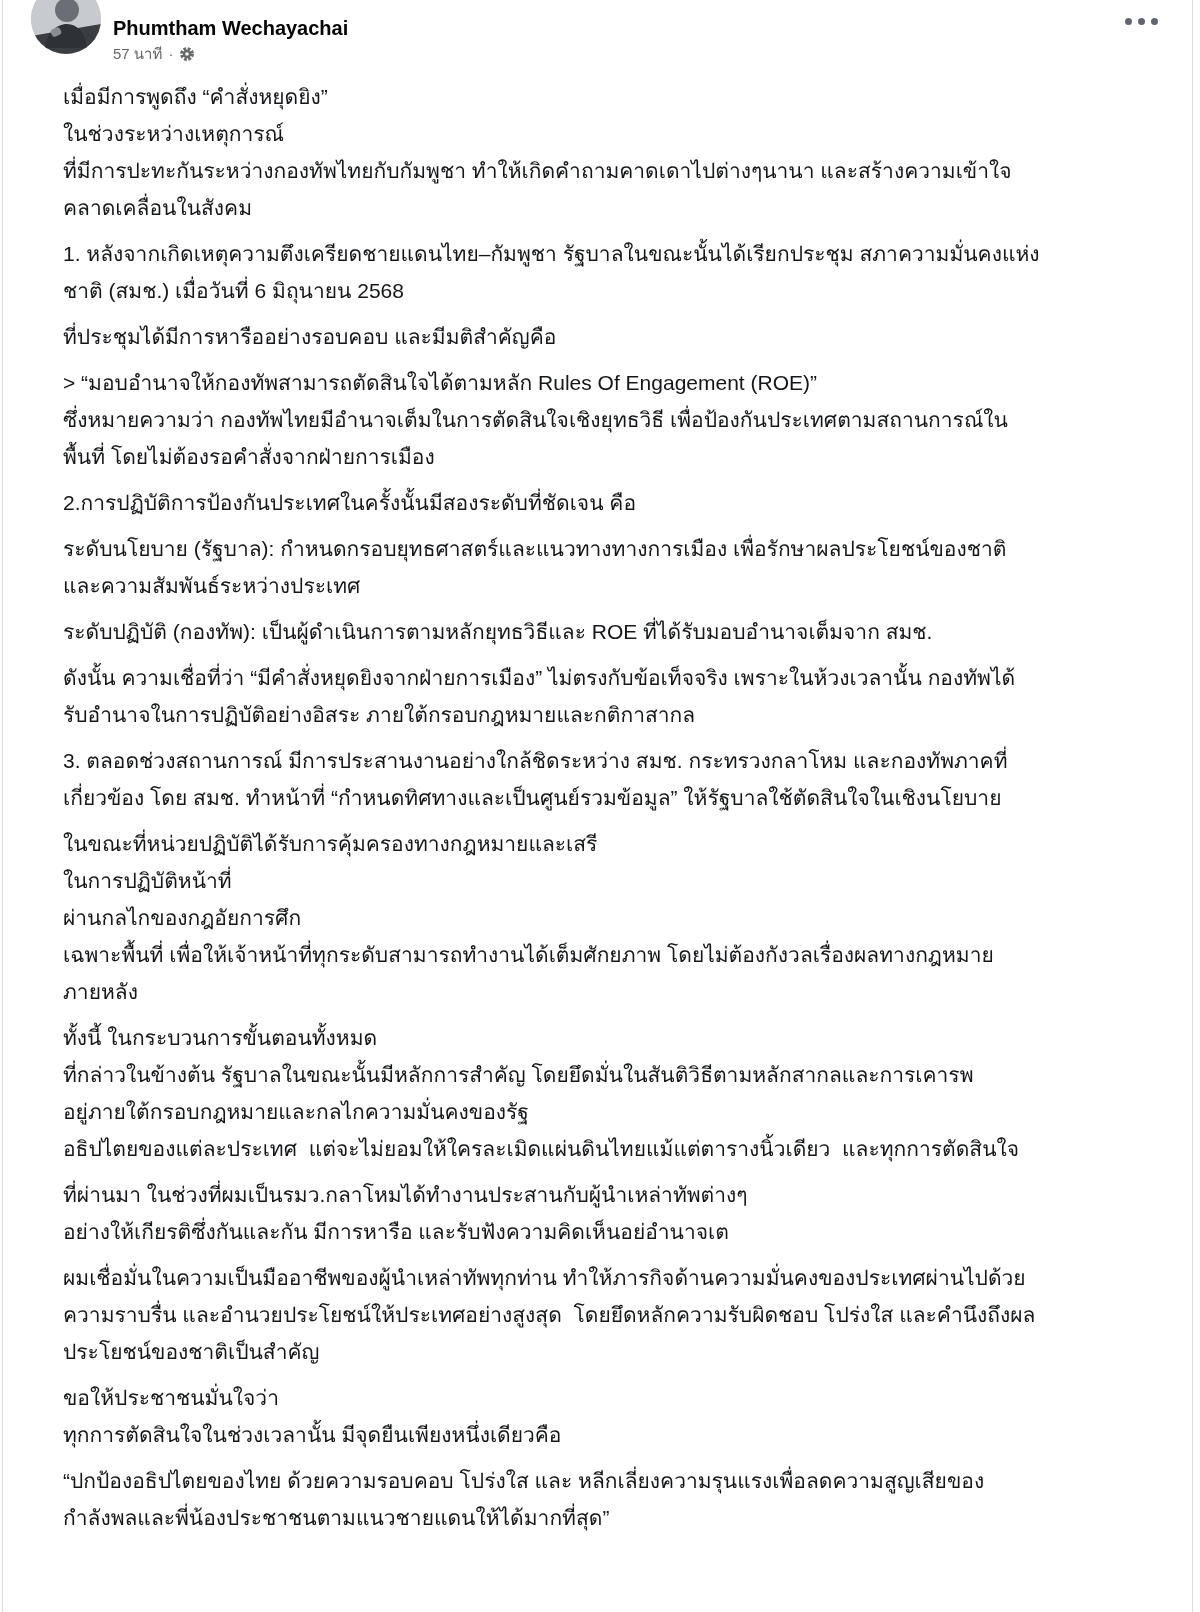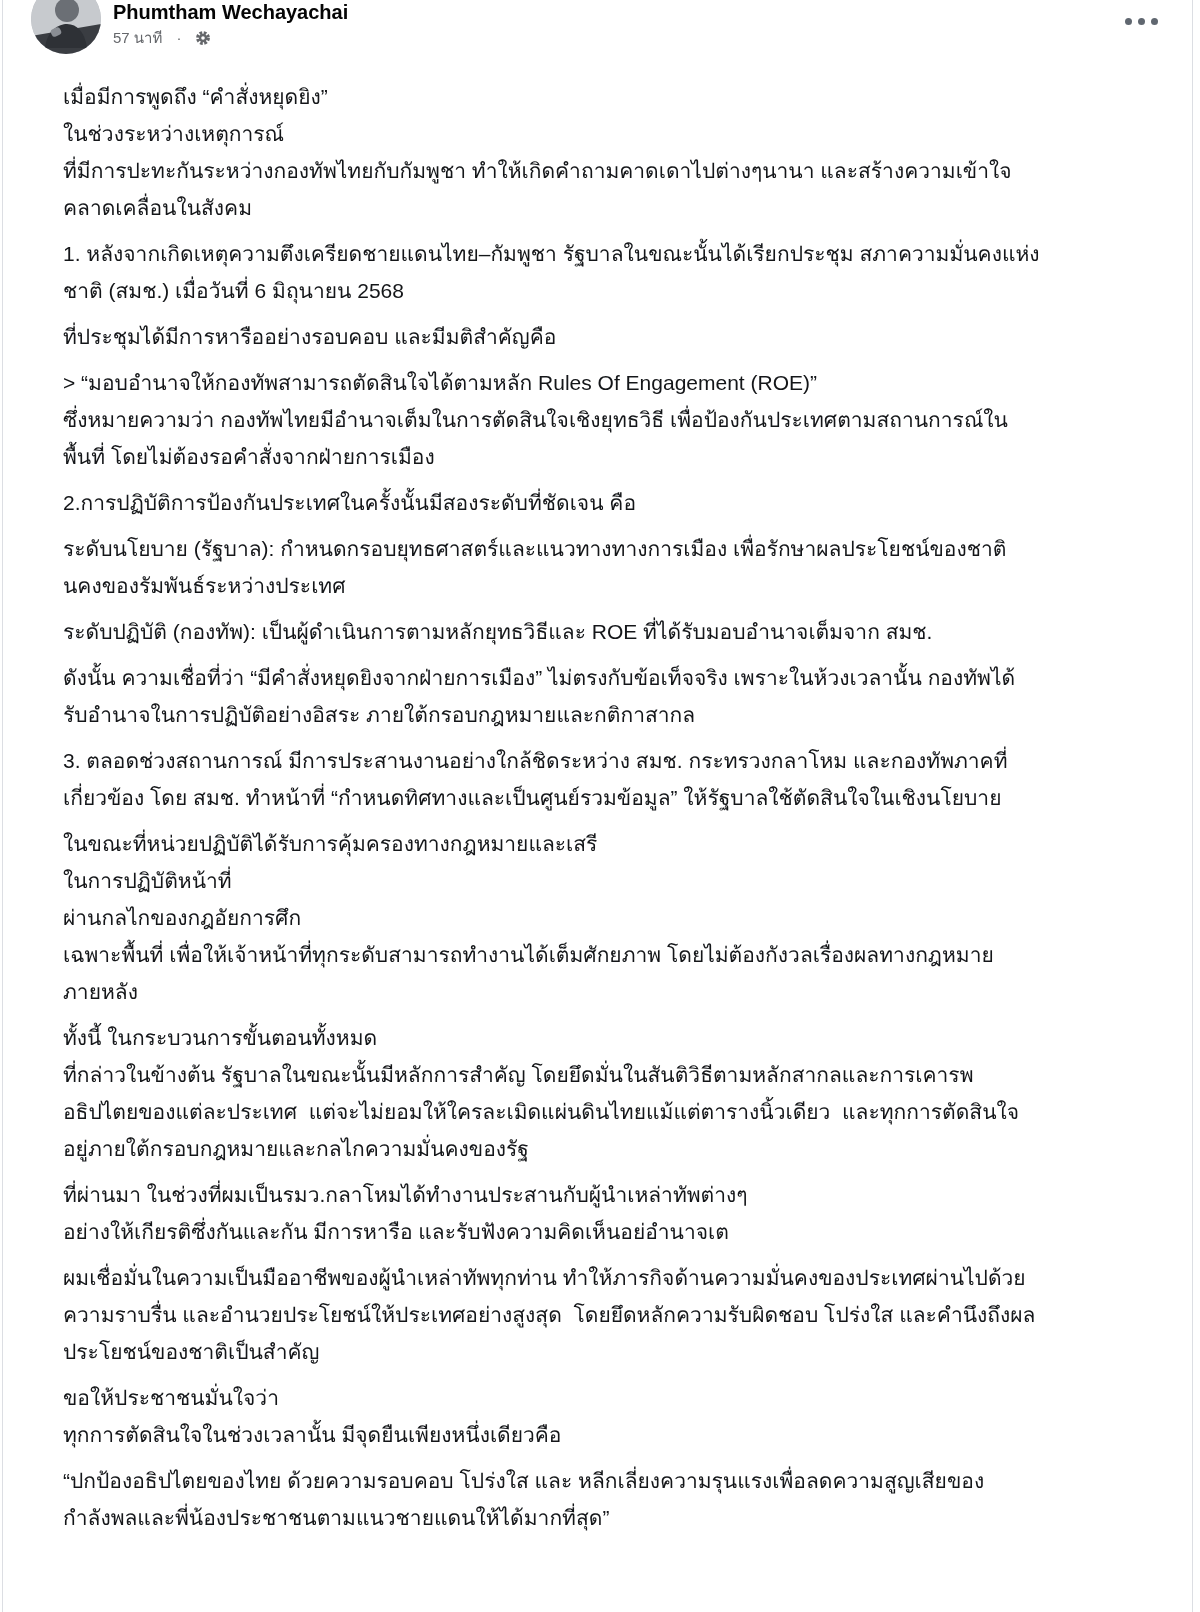--- a/index.html
+++ b/index.html
@@ -36,7 +36,7 @@
   .avatar svg { display: block; width: 100%; height: 100%; }
   .header-text {
     position: absolute;
-    left: 82px; top: 0;
+    left: 82px; top: 16px;
   }
   .author {
     display: block;

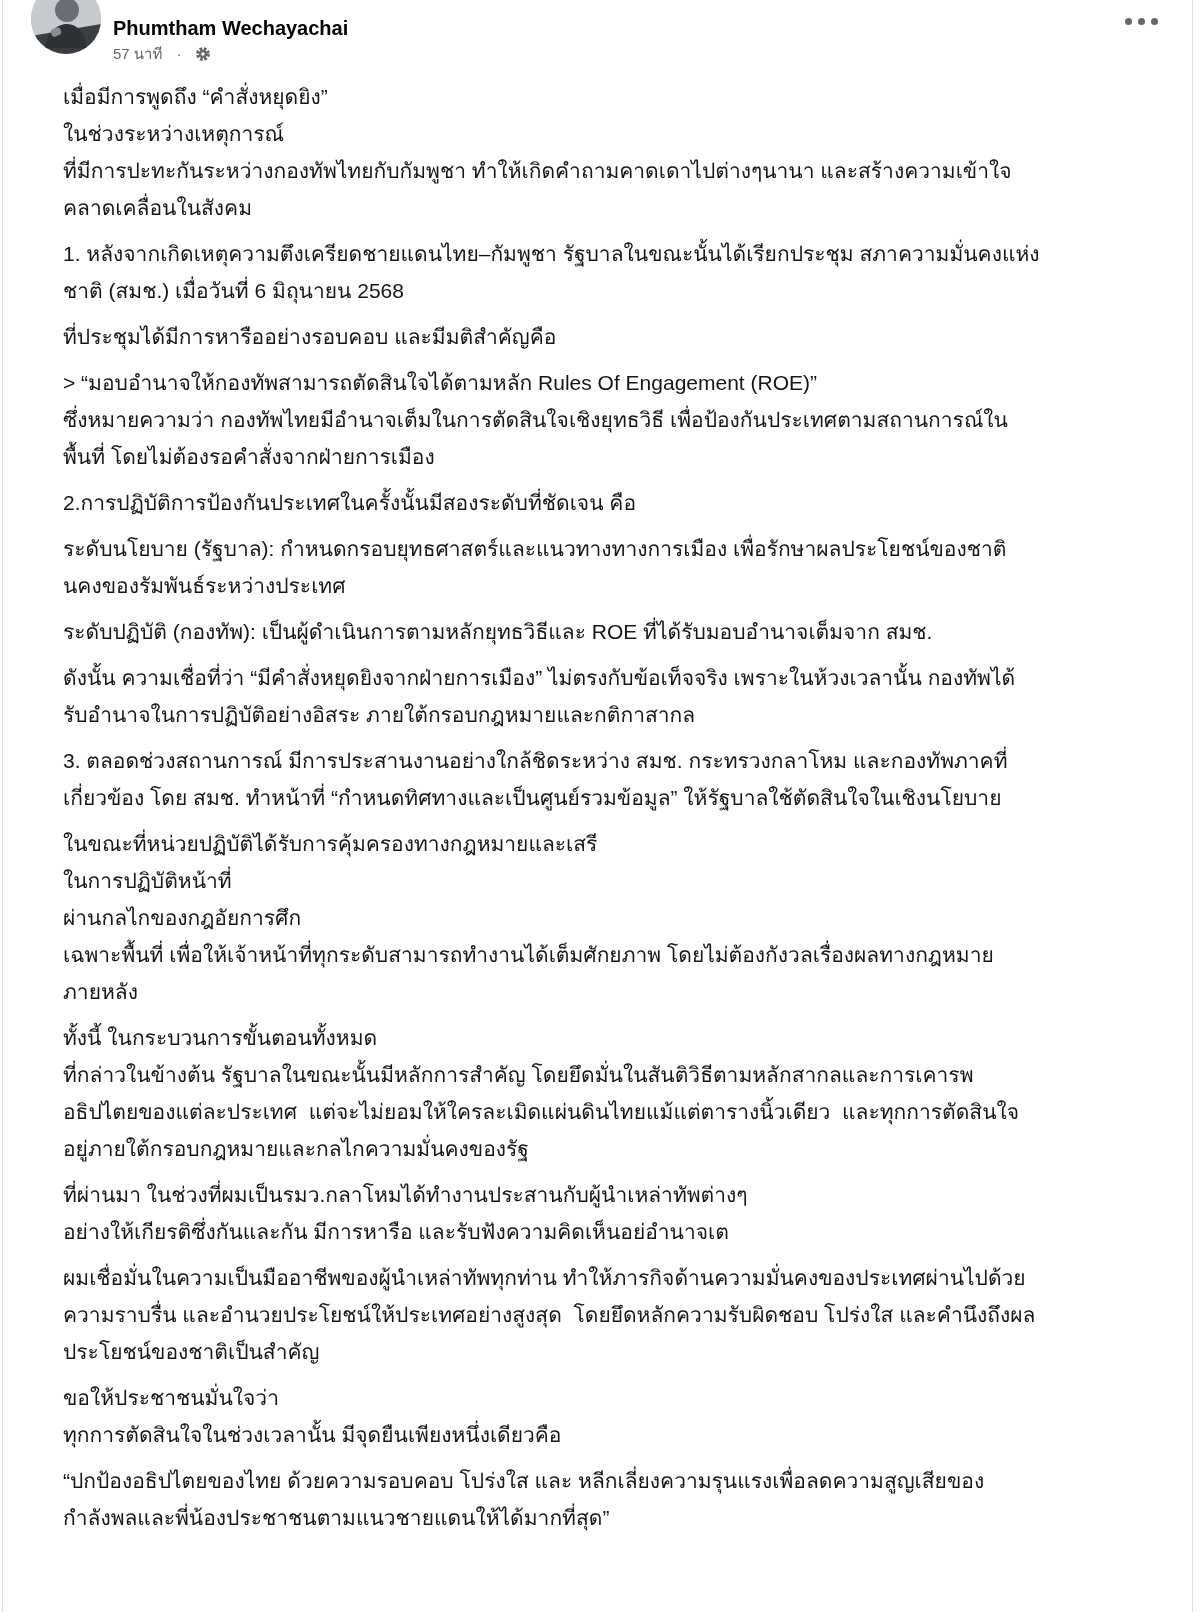--- a/index.html
+++ b/index.html
@@ -50,7 +50,7 @@
   .meta {
     display: flex;
     align-items: center;
-    gap: 14px;
+    gap: 6px;
     margin-top: 5px;
     font-size: 15px;
     line-height: 18px;

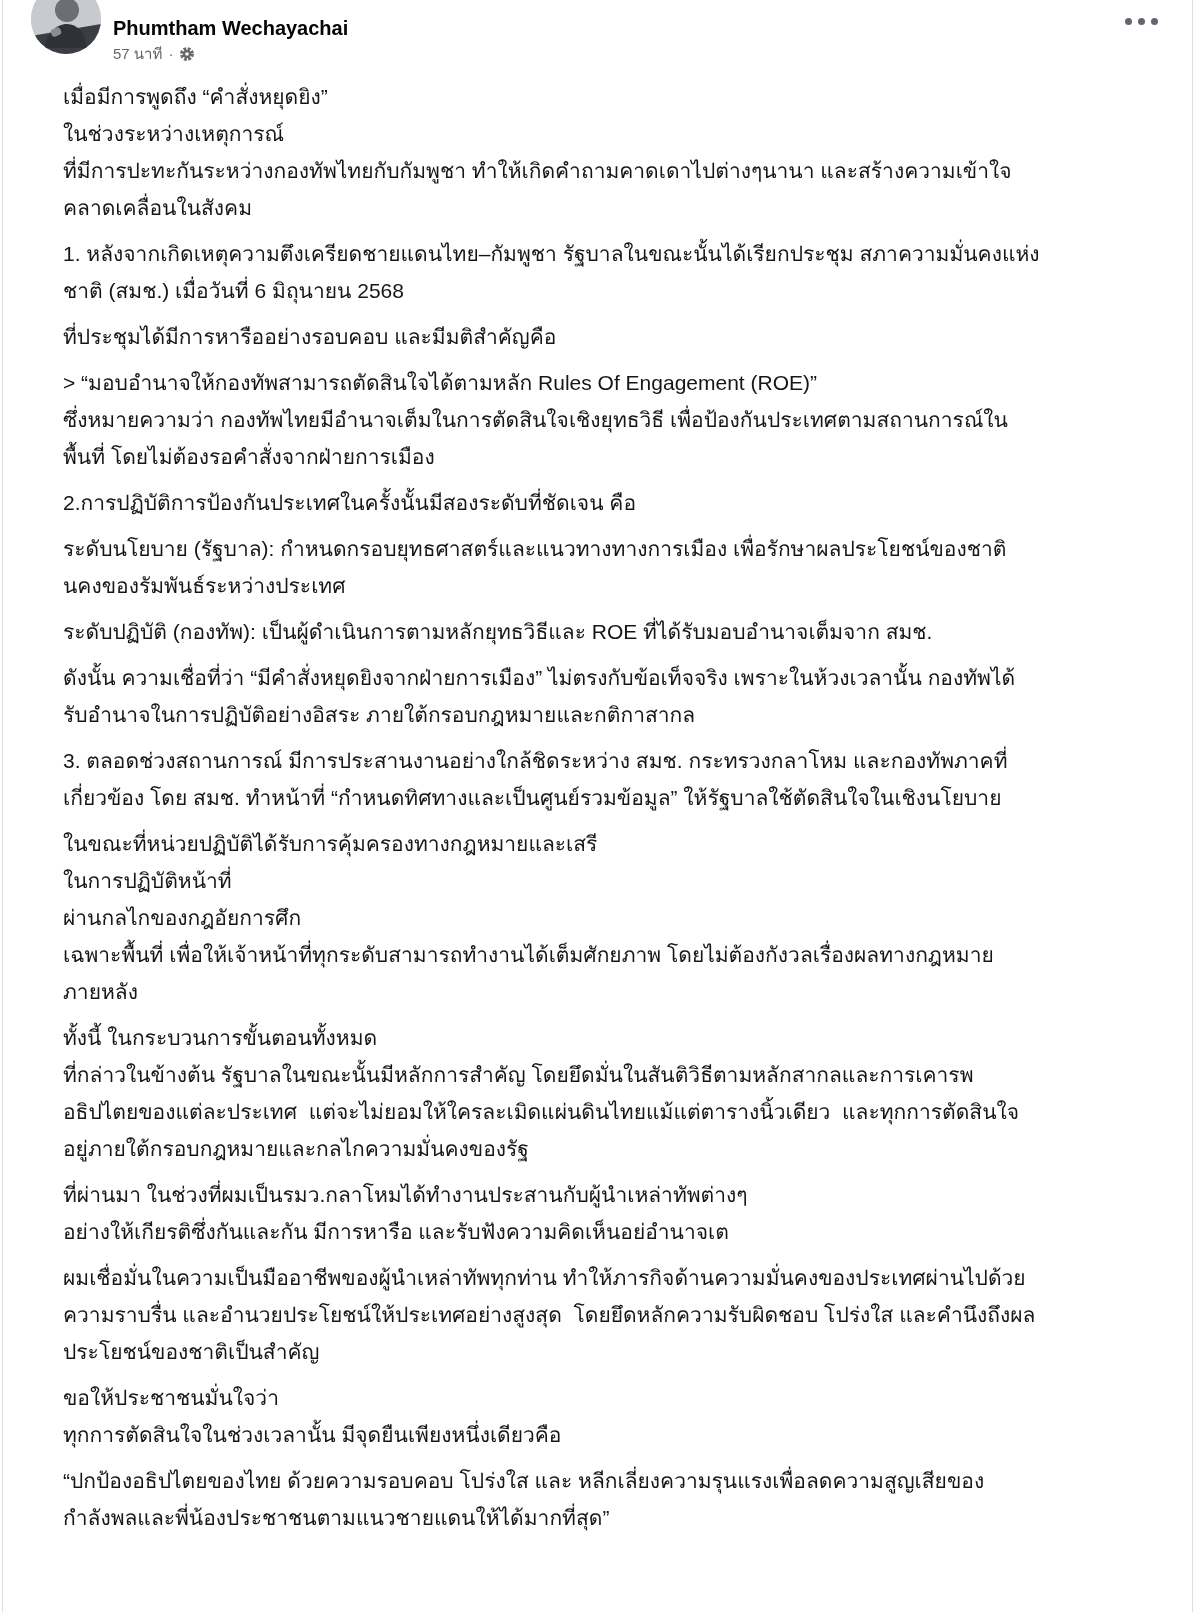--- a/index.html
+++ b/index.html
@@ -147,7 +147,7 @@
       </div>
       <div class="para">
         <div class="line">ระดับนโยบาย (รัฐบาล): กำหนดกรอบยุทธศาสตร์และแนวทางทางการเมือง เพื่อรักษาผลประโยชน์ของชาติ</div>
-        <div class="line">นคงของรัมพันธ์ระหว่างประเทศ</div>
+        <div class="line">และความสัมพันธ์ระหว่างประเทศ</div>
       </div>
       <div class="para">
         <div class="line">ระดับปฏิบัติ (กองทัพ): เป็นผู้ดำเนินการตามหลักยุทธวิธีและ ROE ที่ได้รับมอบอำนาจเต็มจาก สมช.</div>

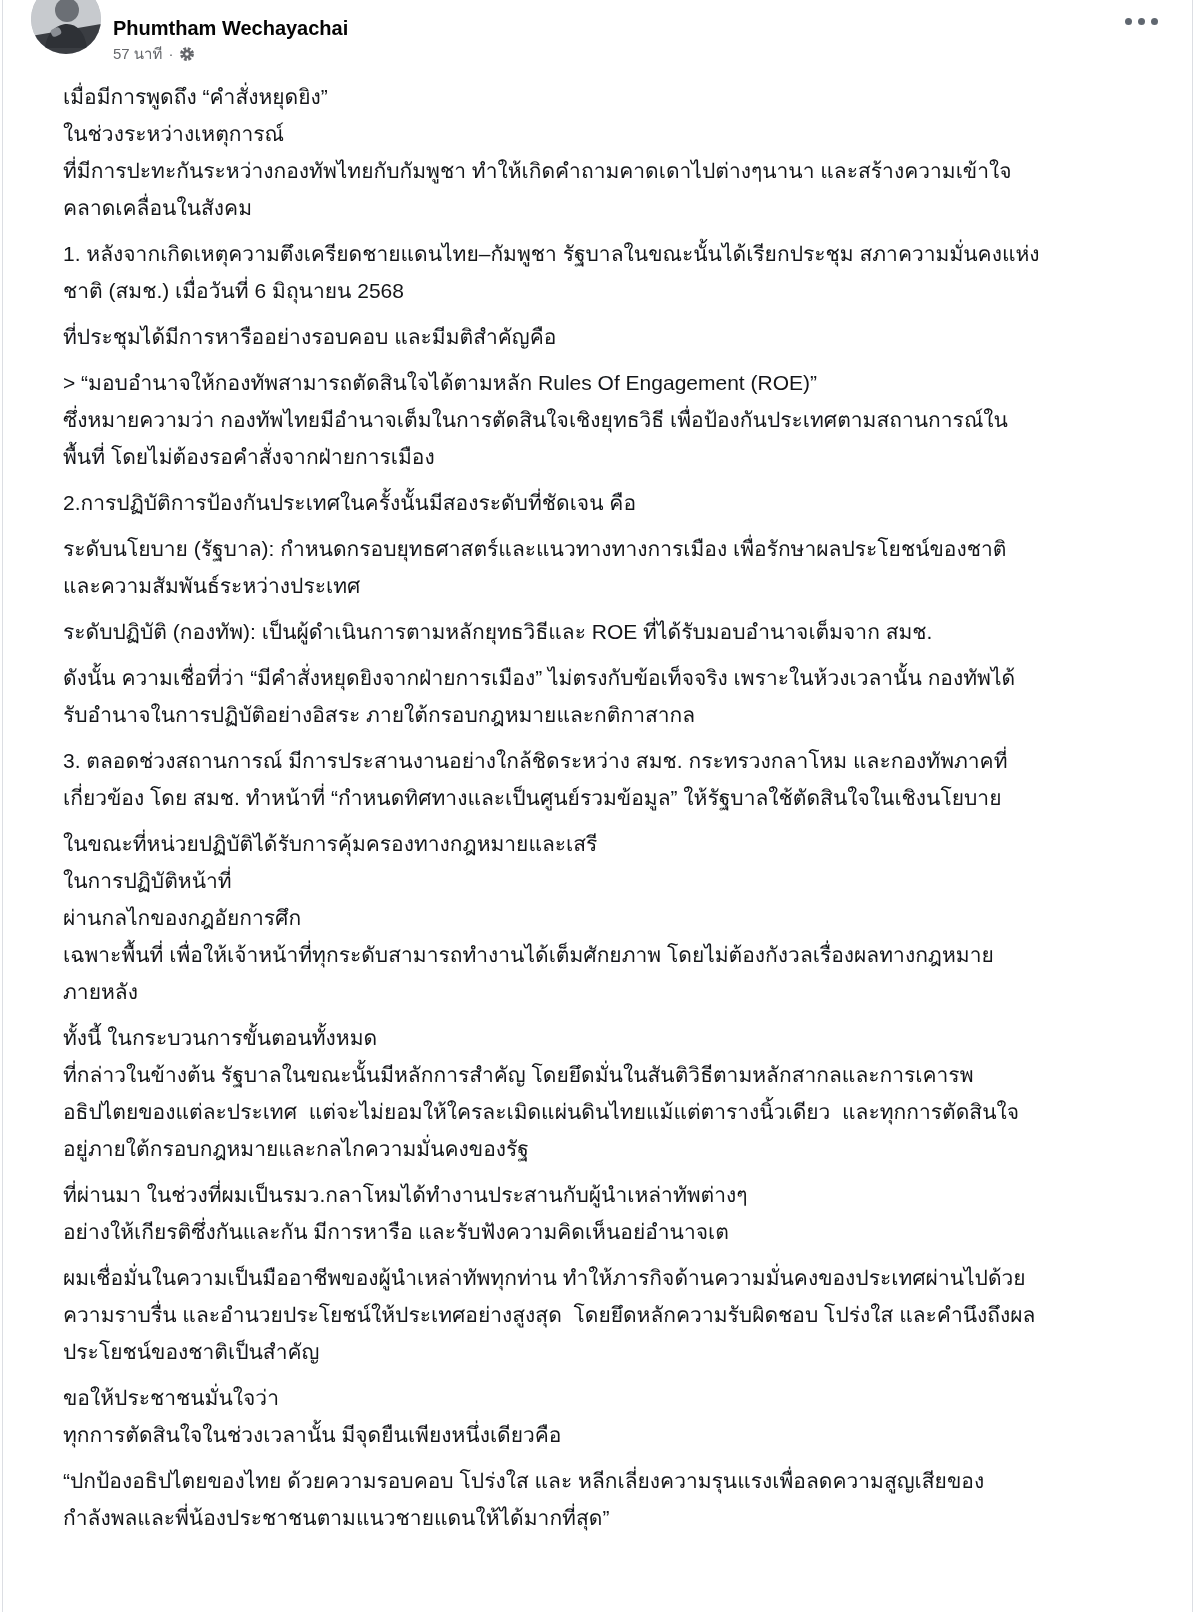--- a/index.html
+++ b/index.html
@@ -170,8 +170,8 @@
       <div class="para">
         <div class="line">ทั้งนี้ ในกระบวนการขั้นตอนทั้งหมด</div>
         <div class="line">ที่กล่าวในข้างต้น รัฐบาลในขณะนั้นมีหลักการสำคัญ โดยยึดมั่นในสันติวิธีตามหลักสากลและการเคารพ</div>
+        <div class="line">อยู่ภายใต้กรอบกฎหมายและกลไกความมั่นคงของรัฐ</div>
         <div class="line">อธิปไตยของแต่ละประเทศ  แต่จะไม่ยอมให้ใครละเมิดแผ่นดินไทยแม้แต่ตารางนิ้วเดียว  และทุกการตัดสินใจ</div>
-        <div class="line">อยู่ภายใต้กรอบกฎหมายและกลไกความมั่นคงของรัฐ</div>
       </div>
       <div class="para">
         <div class="line">ที่ผ่านมา ในช่วงที่ผมเป็นรมว.กลาโหมได้ทำงานประสานกับผู้นำเหล่าทัพต่างๆ</div>

